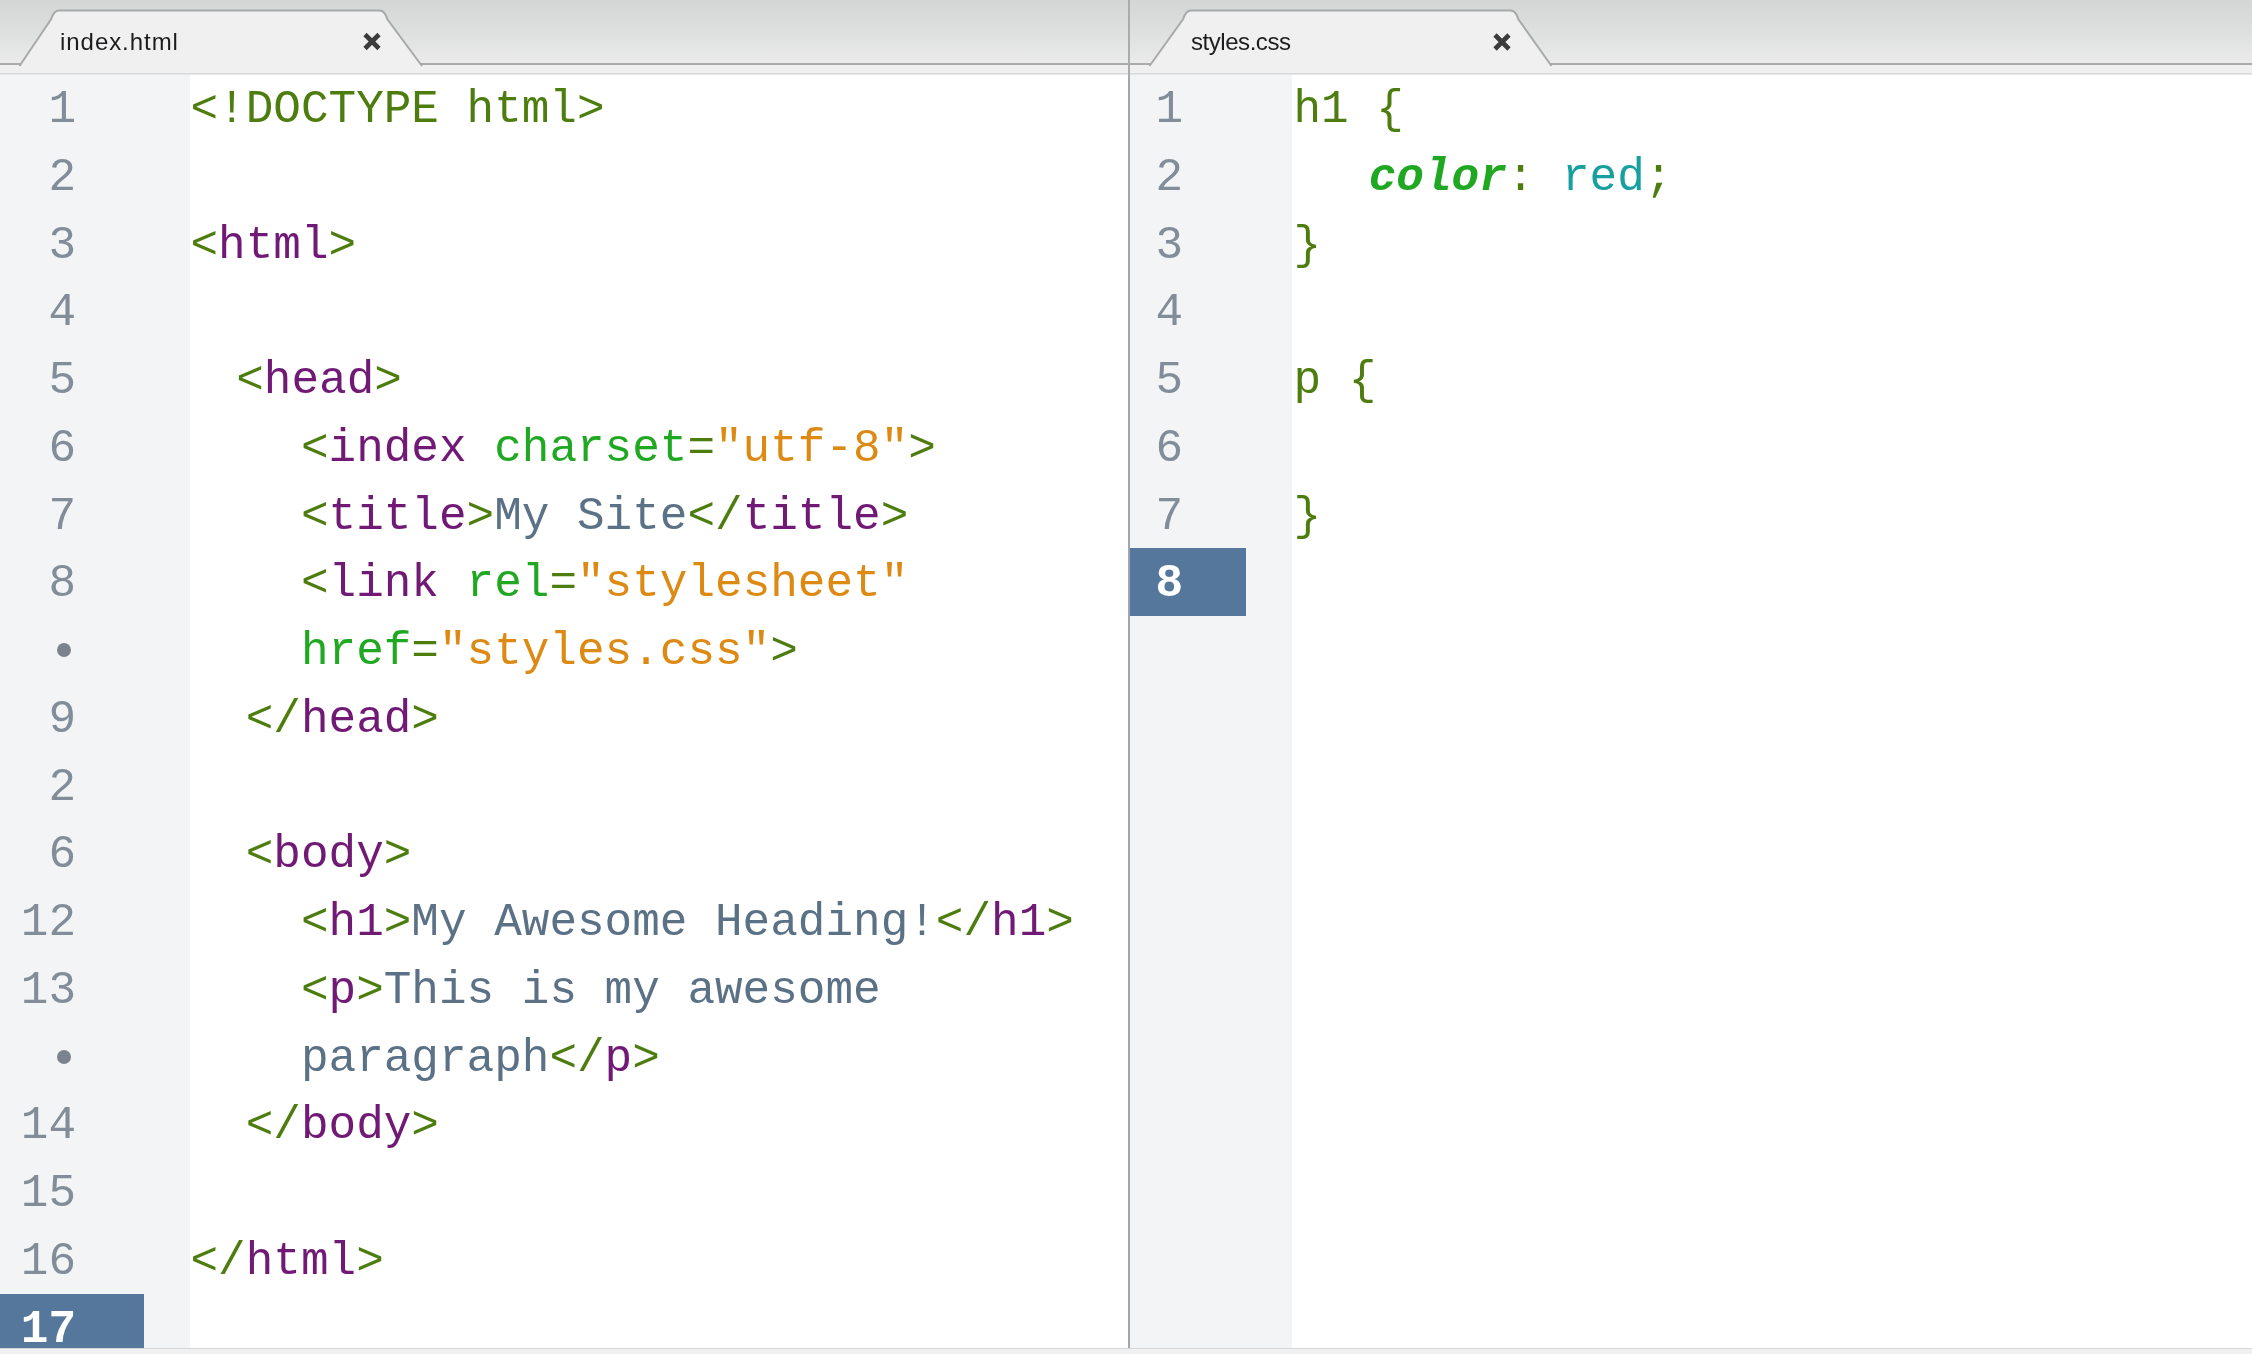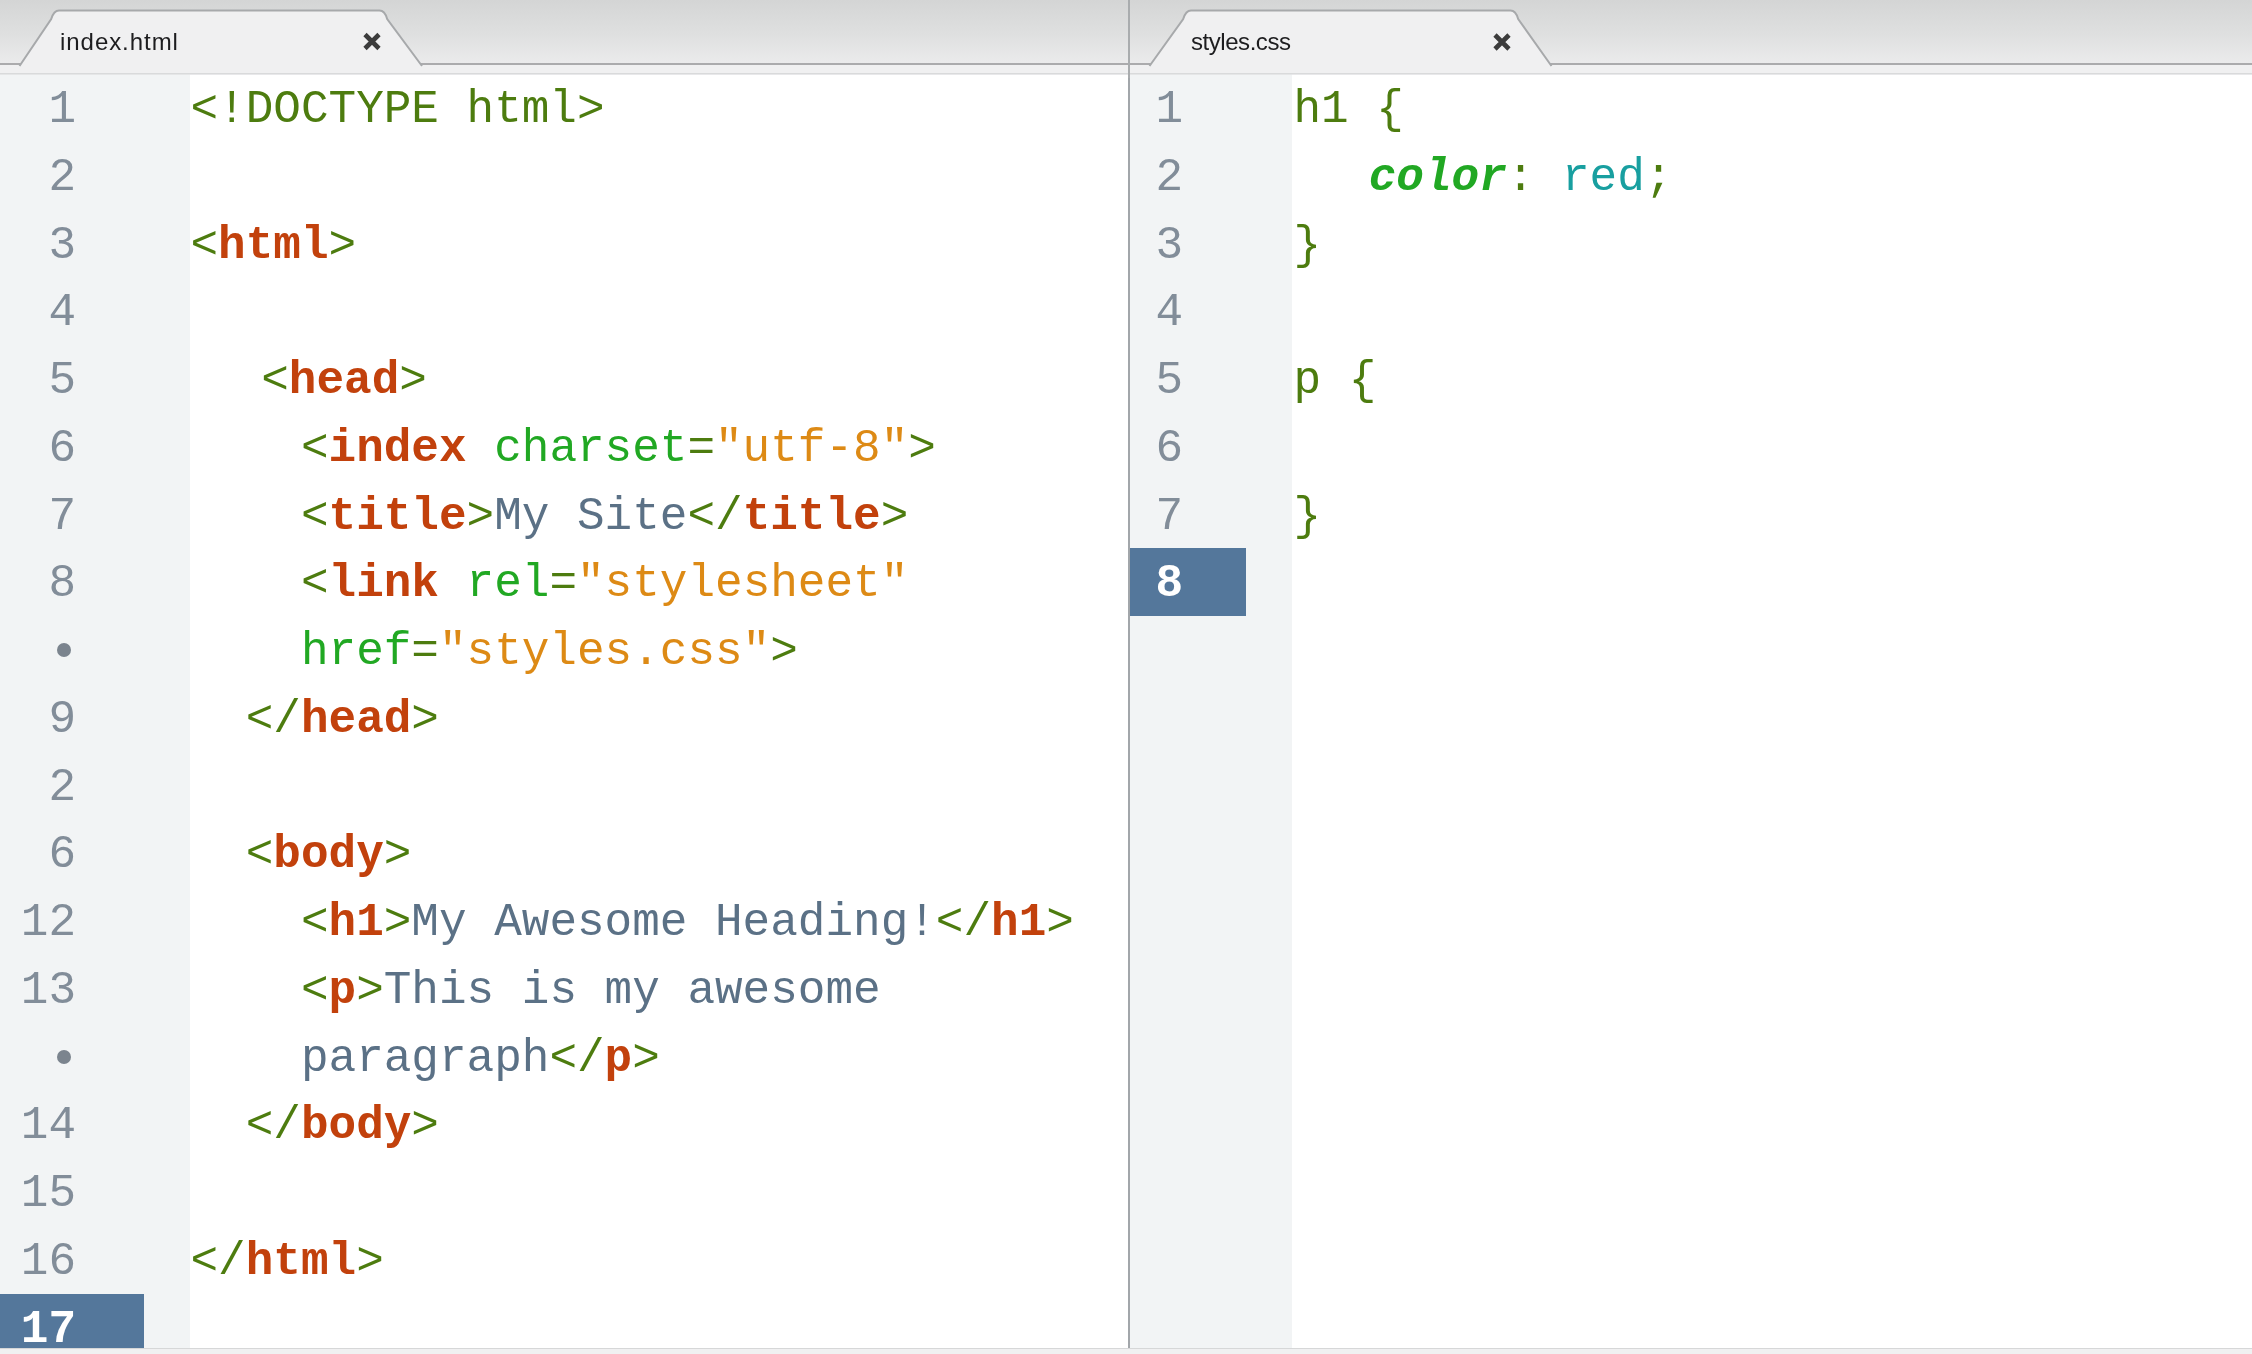--- a/index.html
+++ b/index.html
@@ -15,7 +15,7 @@
 .dot { position:absolute; width:14px; height:14px; border-radius:50%; background:#7b848e; }
 .code { color:#2d3c4c; }
 .d { color:#4d7c0f; }
-.t { color:#c2410c; font-weight:bold;margin-top:30px; }
+.t { color:#701a75; font-weight:normal;margin-top:30px; }
 .a { color:#21a823; }
 .v { color:#dd8a15; }
 .x { color:#5b7186; }

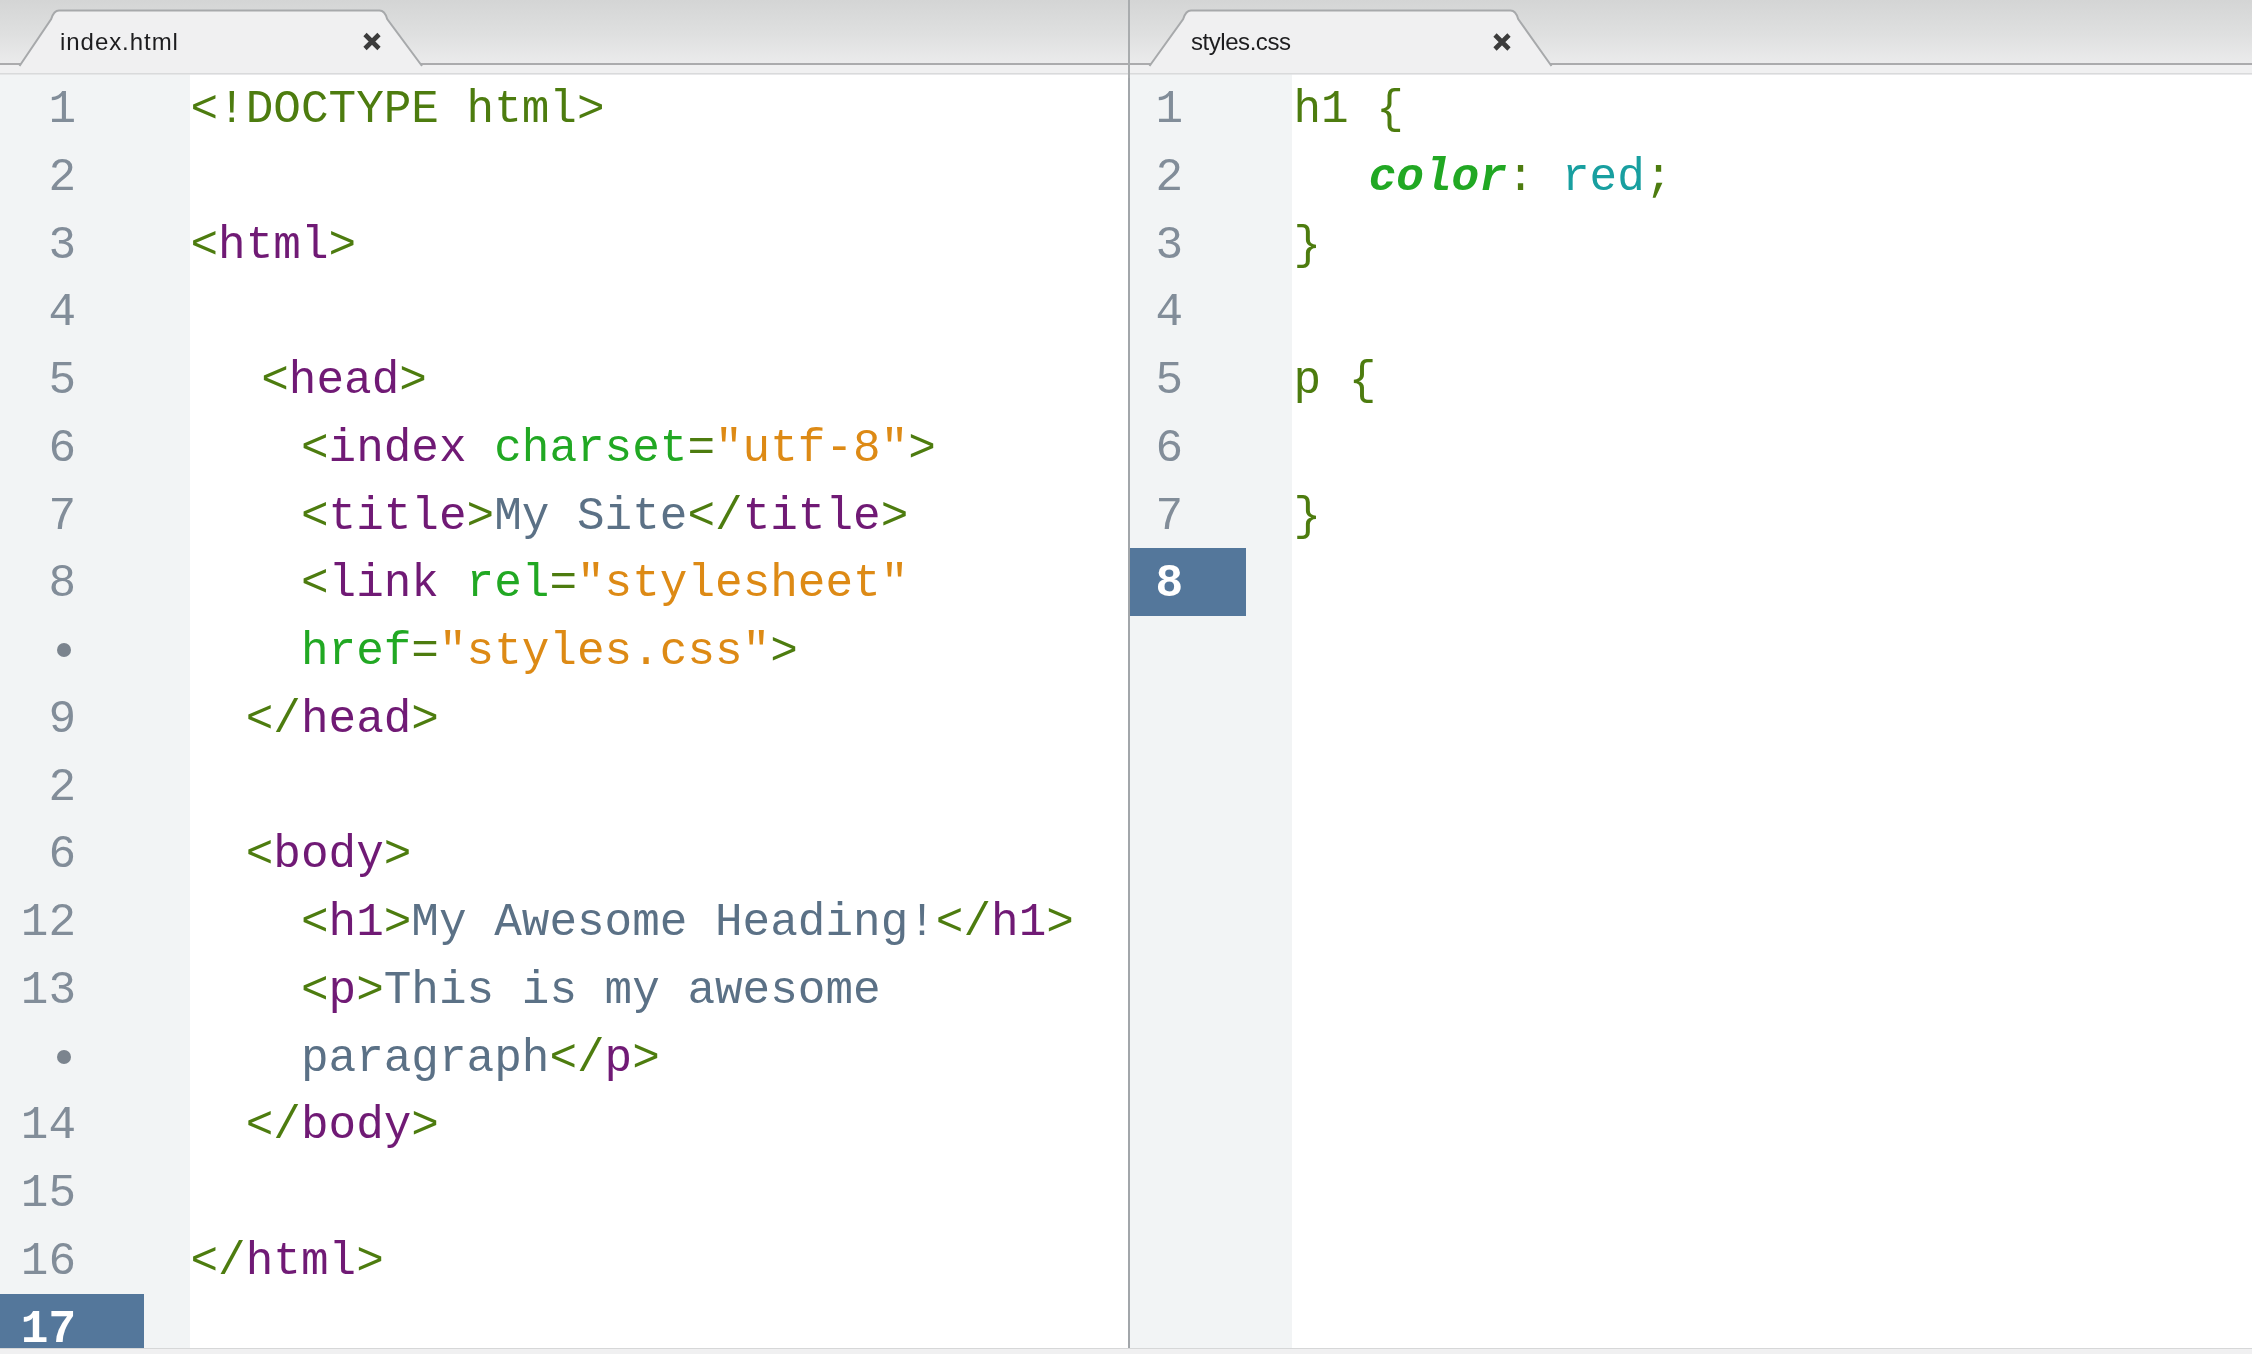--- a/index.html
+++ b/index.html
@@ -37,7 +37,7 @@
 <div class="code" style="left:190.50px;top:212.50px"><span class="d">&lt;</span><span class="t">html</span><span class="d">&gt;</span></div>
 <div class="num" style="left:0.00px;top:280.25px;width:76.00px">4</div>
 <div class="num" style="left:0.00px;top:348.00px;width:76.00px">5</div>
-<div class="code" style="left:206px;top:348.00px">  <span class="d">&lt;</span><span class="t">head</span><span class="d">&gt;</span></div>
+<div class="code" style="left:181px;top:348.00px">  <span class="d">&lt;</span><span class="t">head</span><span class="d">&gt;</span></div>
 <div class="num" style="left:0.00px;top:415.75px;width:76.00px">6</div>
 <div class="code" style="left:190.50px;top:415.75px">    <span class="d">&lt;</span><span class="t">index</span> <span class="a">charset</span><span class="d">=</span><span class="v">"utf-8"</span><span class="d">&gt;</span></div>
 <div class="num" style="left:0.00px;top:483.50px;width:76.00px">7</div>

